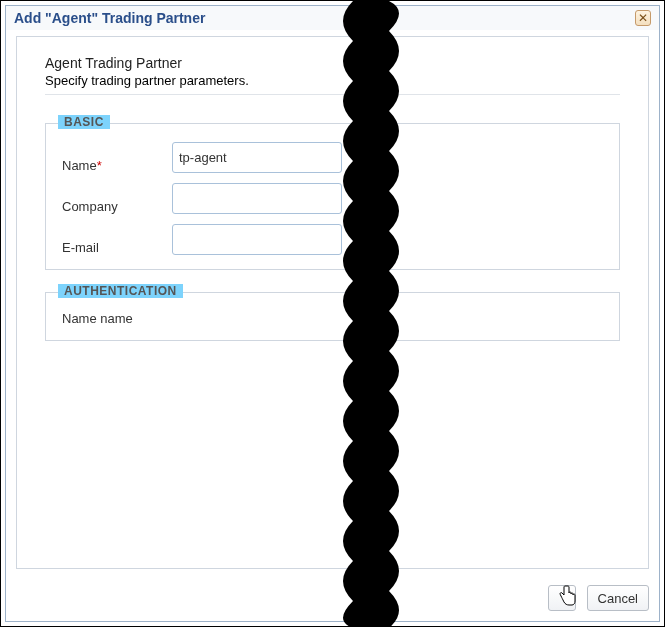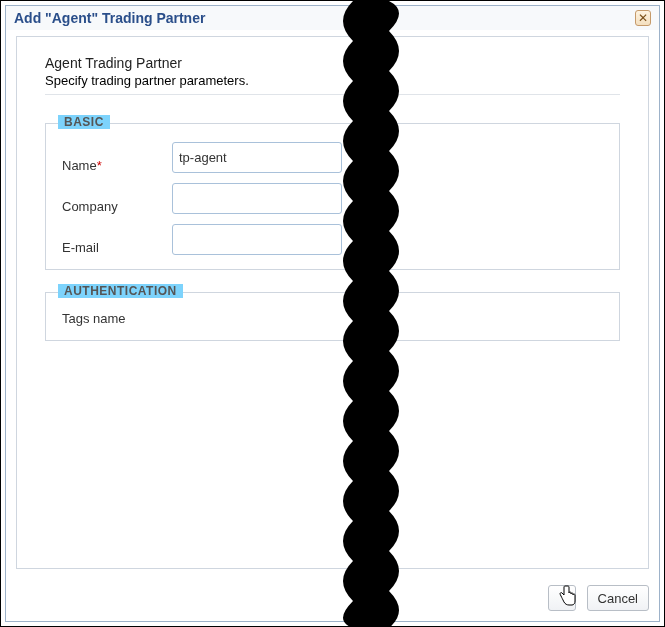--- a/index.html
+++ b/index.html
@@ -194,7 +194,7 @@
       <div class="fieldset">
         <div class="legend">AUTHENTICATION</div>
         <div class="row">
-          <div class="lbl">Tags name</div>
+          <div class="lbl">Name name</div>
         </div>
       </div>
 

